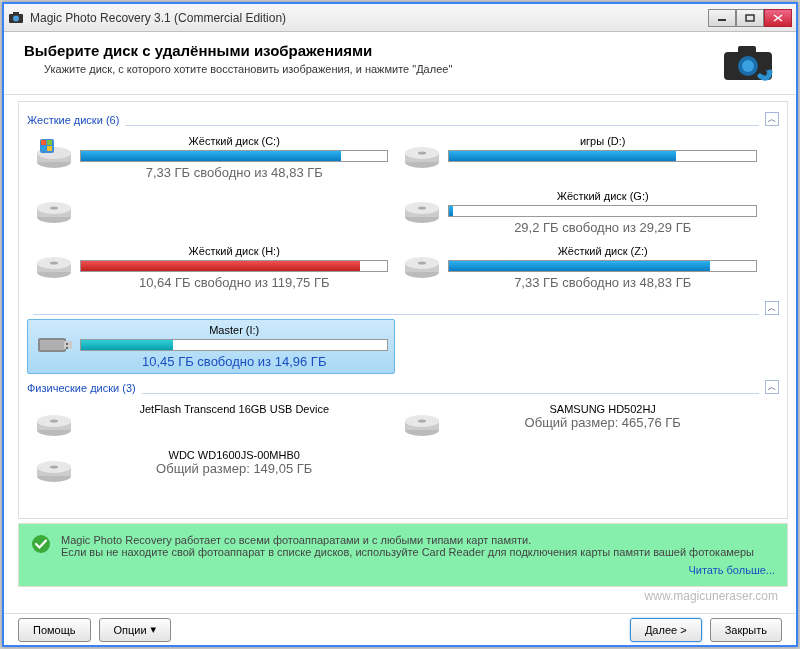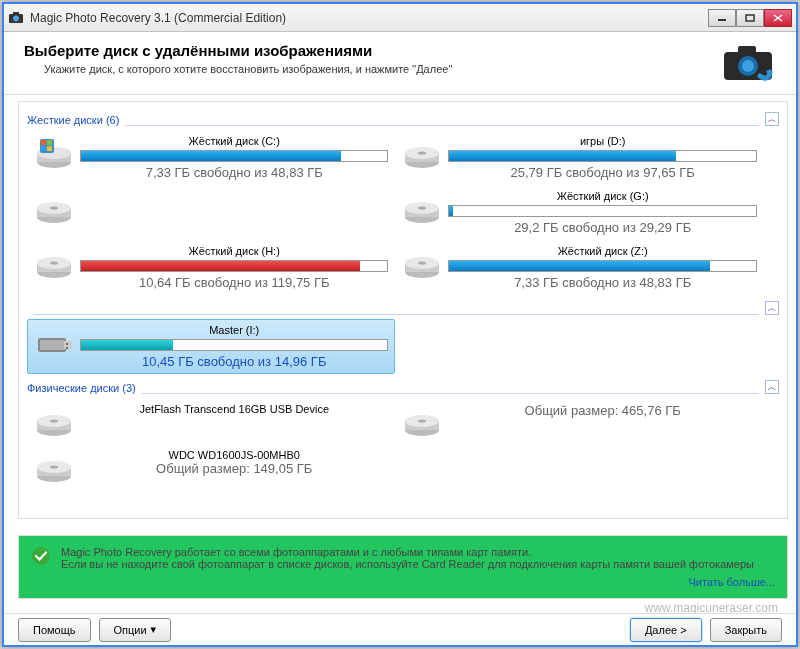--- a/index.html
+++ b/index.html
@@ -140,7 +140,6 @@
         <div class="bar">
                 <div class="fill blue" style="width:74%"></div>
               </div>
-        <div class="dstat">25,79 ГБ свободно из 97,65 ГБ</div>
       </div>
           </div>
           <div class="drive">

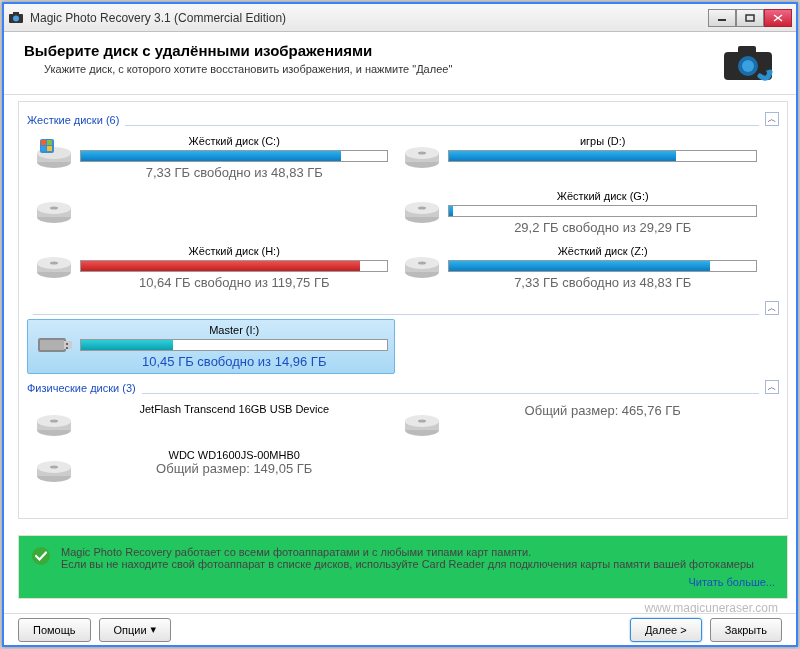--- a/index.html
+++ b/index.html
@@ -260,6 +260,7 @@
               </svg>
             </div>
       <div class="dinfo">
+        <div class="dname">SAMSUNG HD502HJ</div>
 
         <div class="dstat">Общий размер: 465,76 ГБ</div>
       </div>

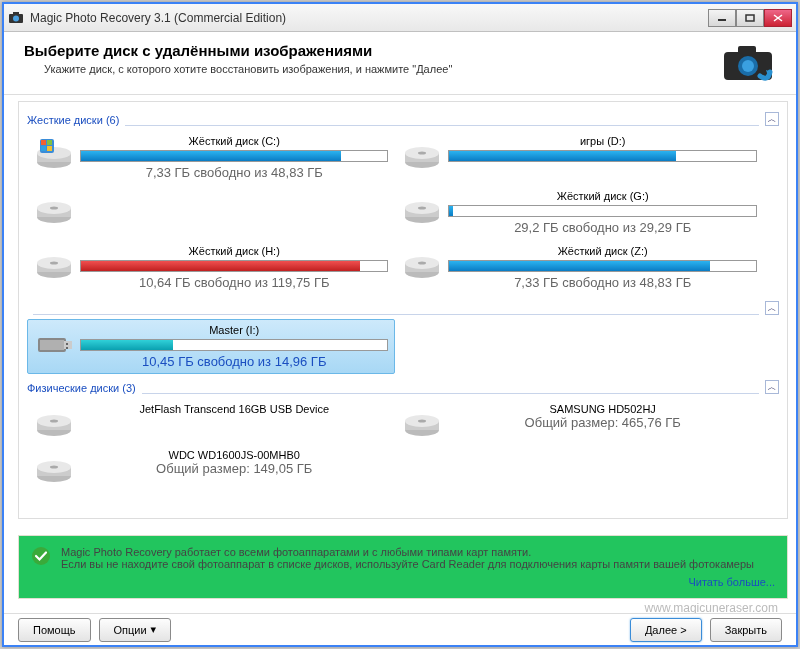--- a/index.html
+++ b/index.html
@@ -34,7 +34,7 @@
   .fill.cyan { background: linear-gradient(#30d0d8,#0aa0b0); }
   .drive .dstat { font-size:13px; color:#666; }
   .drive.selected .dstat { color:#1a4ec0; }
-  .infobox { margin: 16px 0 0 0; border:1px solid #e0e0d0; background:#22c55e; padding:10px 12px; display:flex; align-items:flex-start; font-size:11px; color:#444; }
+  .infobox { margin: 4px 0 0 0; border:1px solid #e0e0d0; background:#86efac; padding:10px 12px; display:flex; align-items:flex-start; font-size:11px; color:#444; }
   .infobox .ok { width:20px; height:20px; margin-right:10px; flex-shrink:0; }
   .infobox .more { text-align:right; margin-top:6px; }
   .infobox a { color:#1a4ec0; text-decoration:none; cursor:pointer; }

